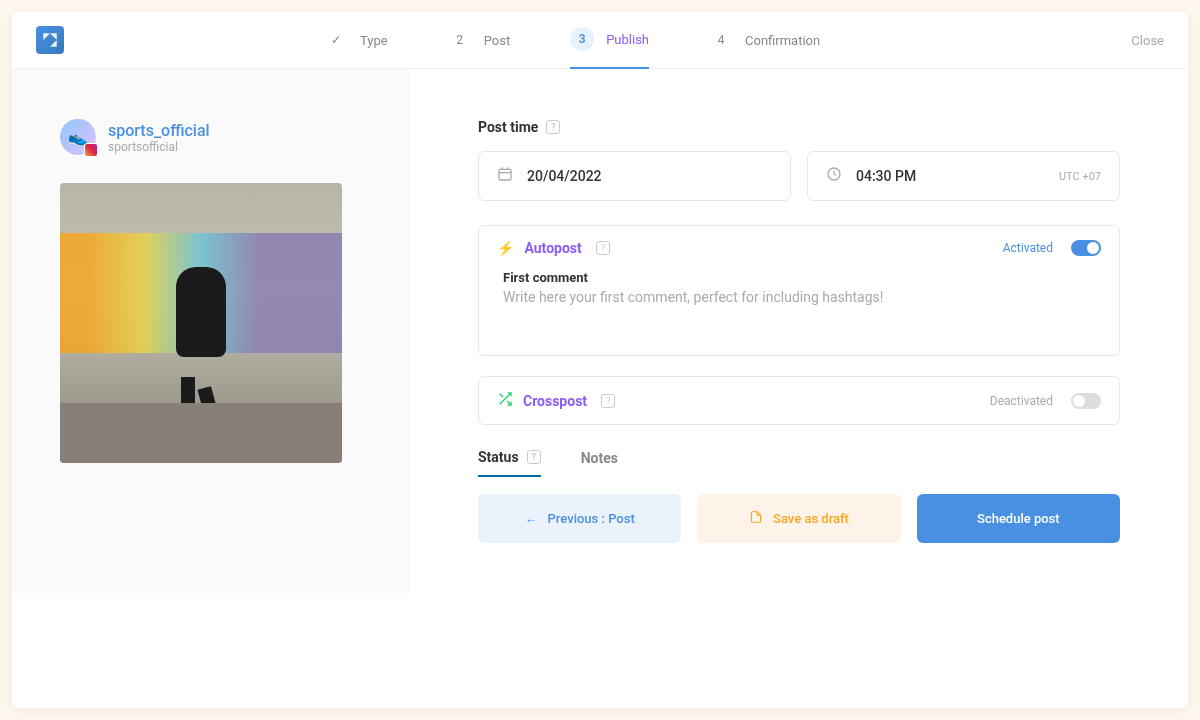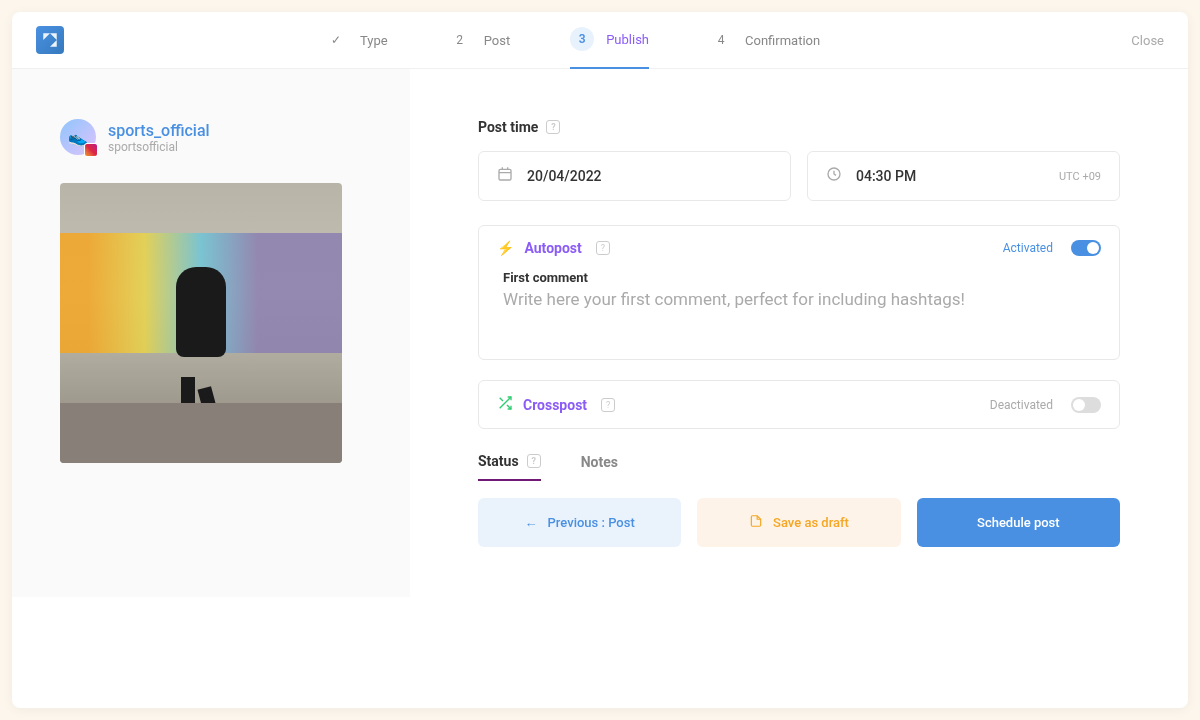--- a/index.html
+++ b/index.html
@@ -160,7 +160,7 @@
               </svg>
           </span>
           <span class="val">04:30 PM</span>
-          <span class="tz">UTC +09</span>
+          <span class="tz">UTC +07</span>
         </div>
       </div>
 

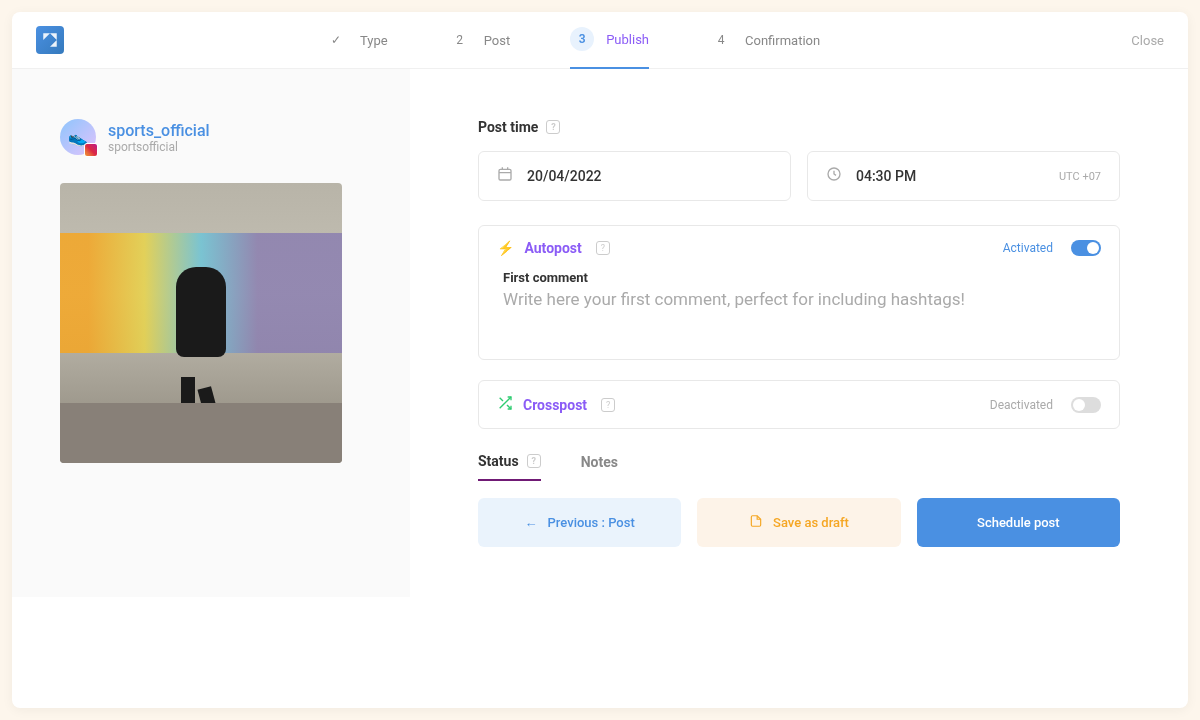--- a/index.html
+++ b/index.html
@@ -59,7 +59,7 @@
 .toggle.off .toggle-knob { left: 2px; }
 .card-body { padding: 0 24px 18px 24px; }
 .comment-label { font-size: 13px; font-weight: 700; color: #333; margin-bottom: 4px; }
-.comment-placeholder { font-size: 17px; color: #aaa; margin-bottom: 32px; }
+.comment-placeholder { font-size: 14px; color: #aaa; margin-bottom: 32px; }
 .comment-footer { display: flex; align-items: center; }
 .hashtag-count { font-size: 12px; color: #aaa; }
 .comment-tools { margin-left: auto; display: flex; align-items: center; gap: 20px; color: #aaa; }

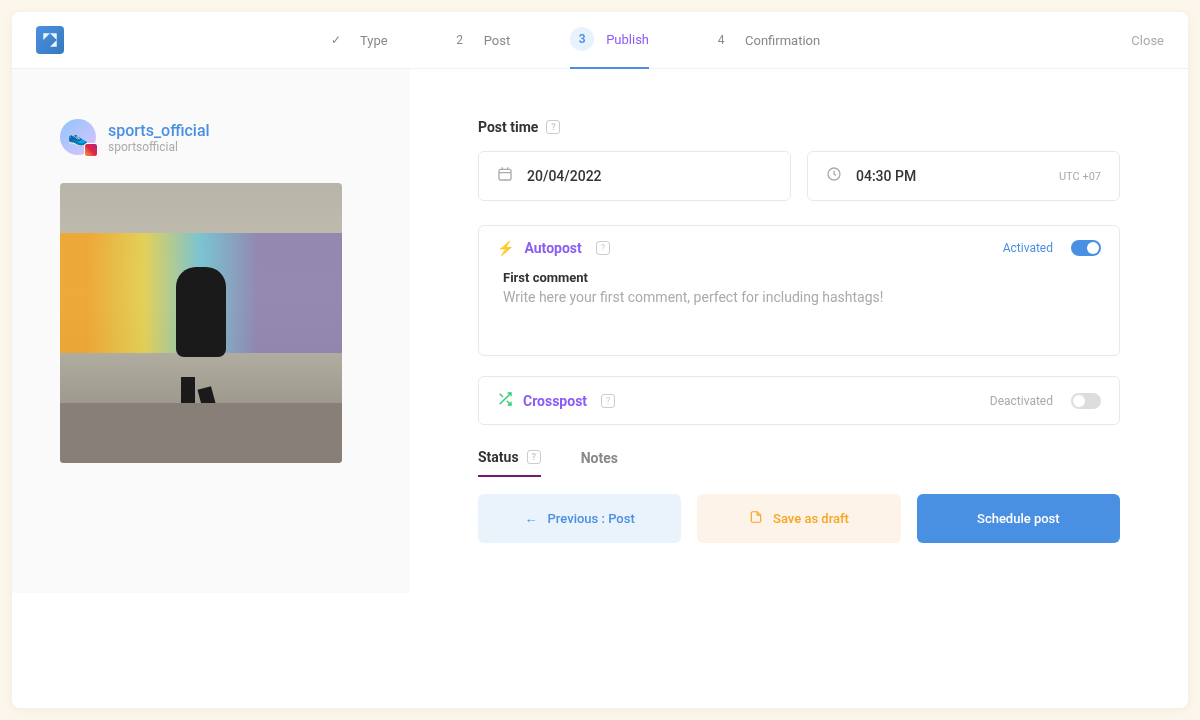--- a/index.html
+++ b/index.html
@@ -67,7 +67,7 @@
 .divider { width: 1px; height: 18px; background: #e8e8e8; }
 .tabs { display: flex; gap: 40px; margin: 24px 0 16px; border-bottom: 1px solid transparent; }
 .tab { font-size: 14px; font-weight: 700; color: #888; padding-bottom: 10px; cursor: pointer; display: flex; align-items: center; gap: 8px; }
-.tab.active { color: #333; border-bottom: 2px solid #701a75; }
+.tab.active { color: #333; border-bottom: 2px solid #0369a1; }
 .dropdown { border: 1px solid #e8e8e8; border-radius: 6px; padding: 14px 18px; display: flex; align-items: center; gap: 12px; cursor: pointer; margin-bottom: 32px; }
 .dropdown .icon { color: #f5a623; }
 .dropdown .val { font-size: 14px; color: #333; }

